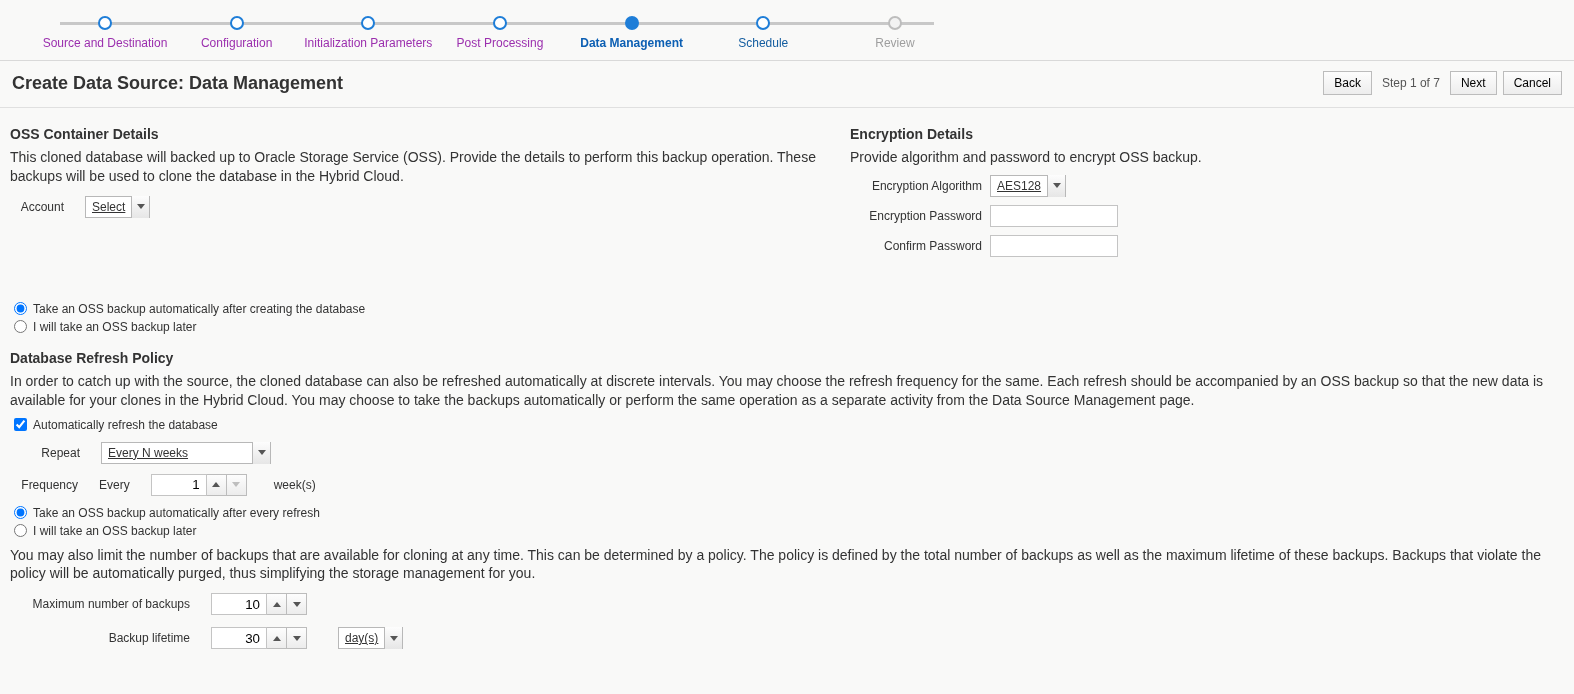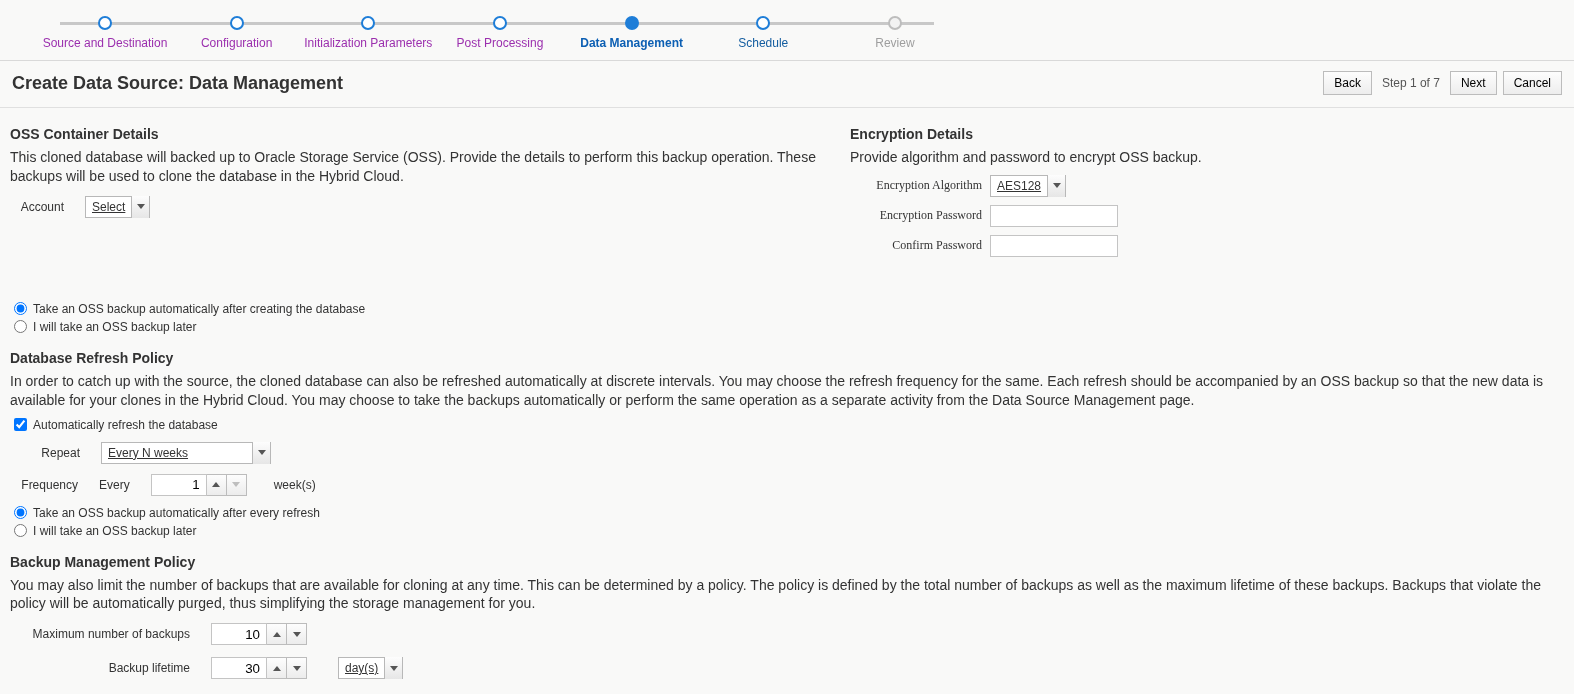--- a/index.html
+++ b/index.html
@@ -128,7 +128,7 @@
   .unit { margin-left:6px; }
 
   .enc-grid { display:grid; grid-template-columns: 140px auto; row-gap:8px; align-items:center; margin-top:6px;}
-  .enc-grid .lbl { text-align:right; padding-right:8px;font-family:Liberation Serif, serif; }
+  .enc-grid .lbl { text-align:right; padding-right:8px; }
 
   .checkbox-line { margin:6px 0 8px 4px; display:flex; align-items:center; gap:6px;}
 </style>

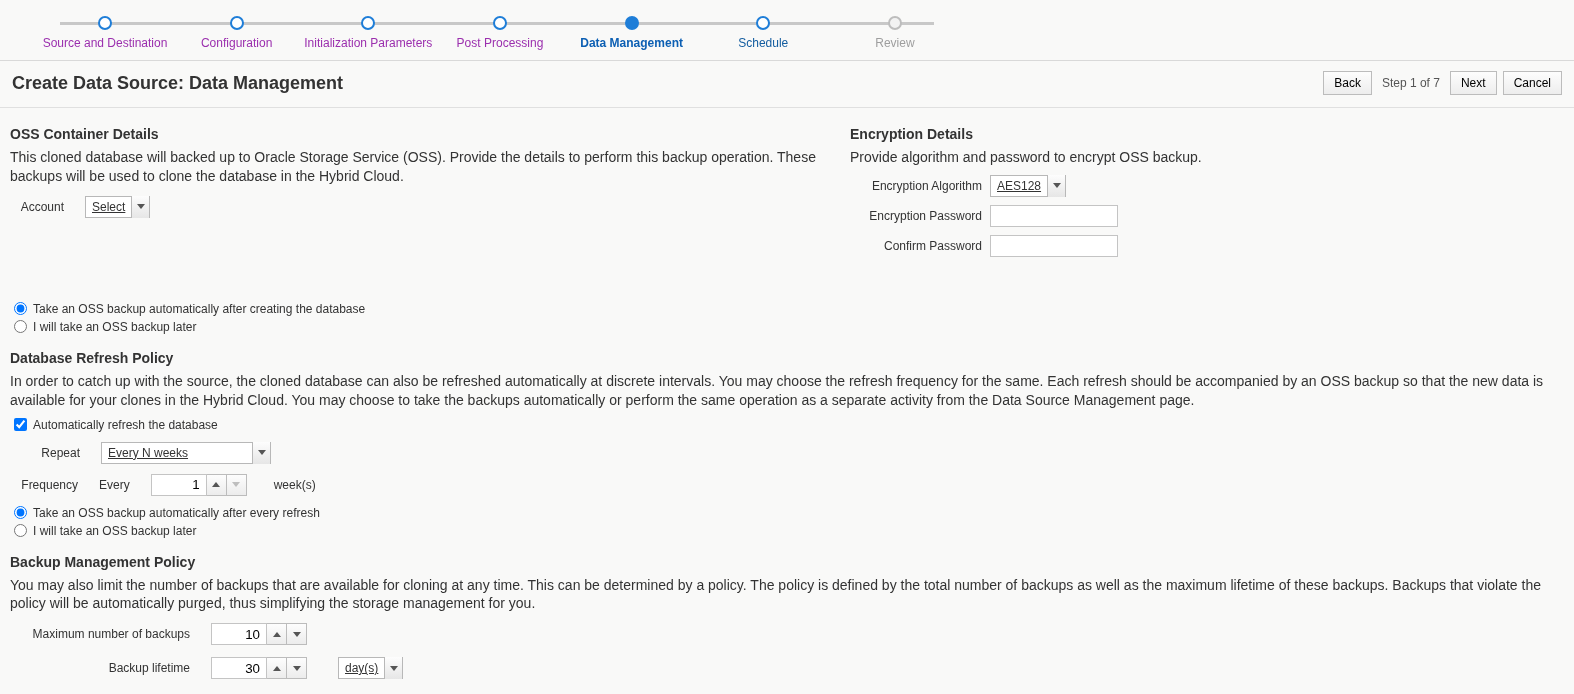--- a/index.html
+++ b/index.html
@@ -271,7 +271,6 @@
 </div>
 
 <div class="full-section">
-  <div class="section-title">Backup Management Policy</div>
   <div class="section-desc">You may also limit the number of backups that are available for cloning at any time. This can be determined by a policy. The policy is defined by the total number of backups as well as the maximum lifetime of these backups. Backups that violate the policy will be automatically purged, thus simplifying the storage management for you.</div>
 
   <div class="form-row">

